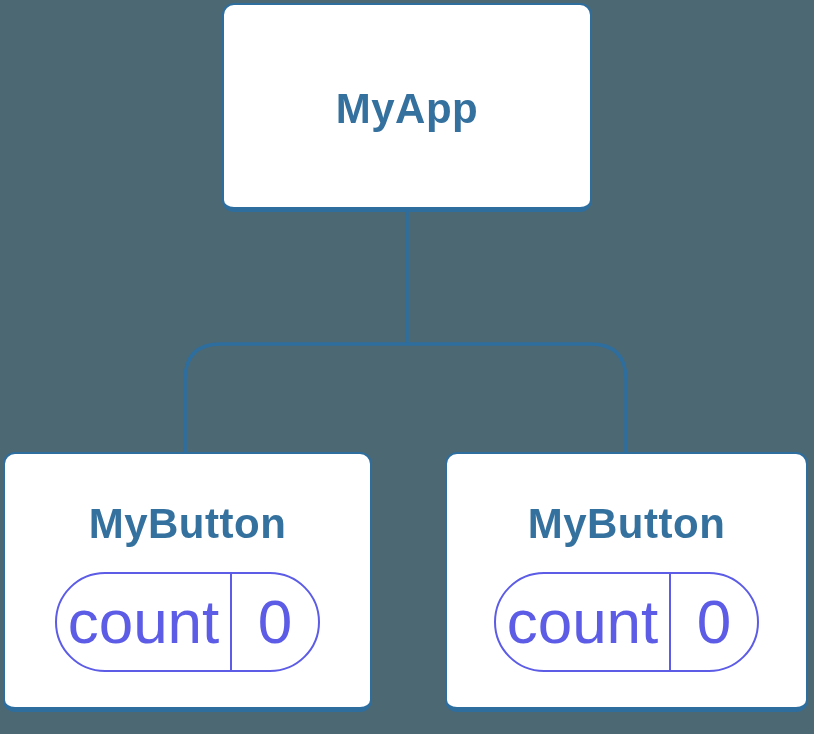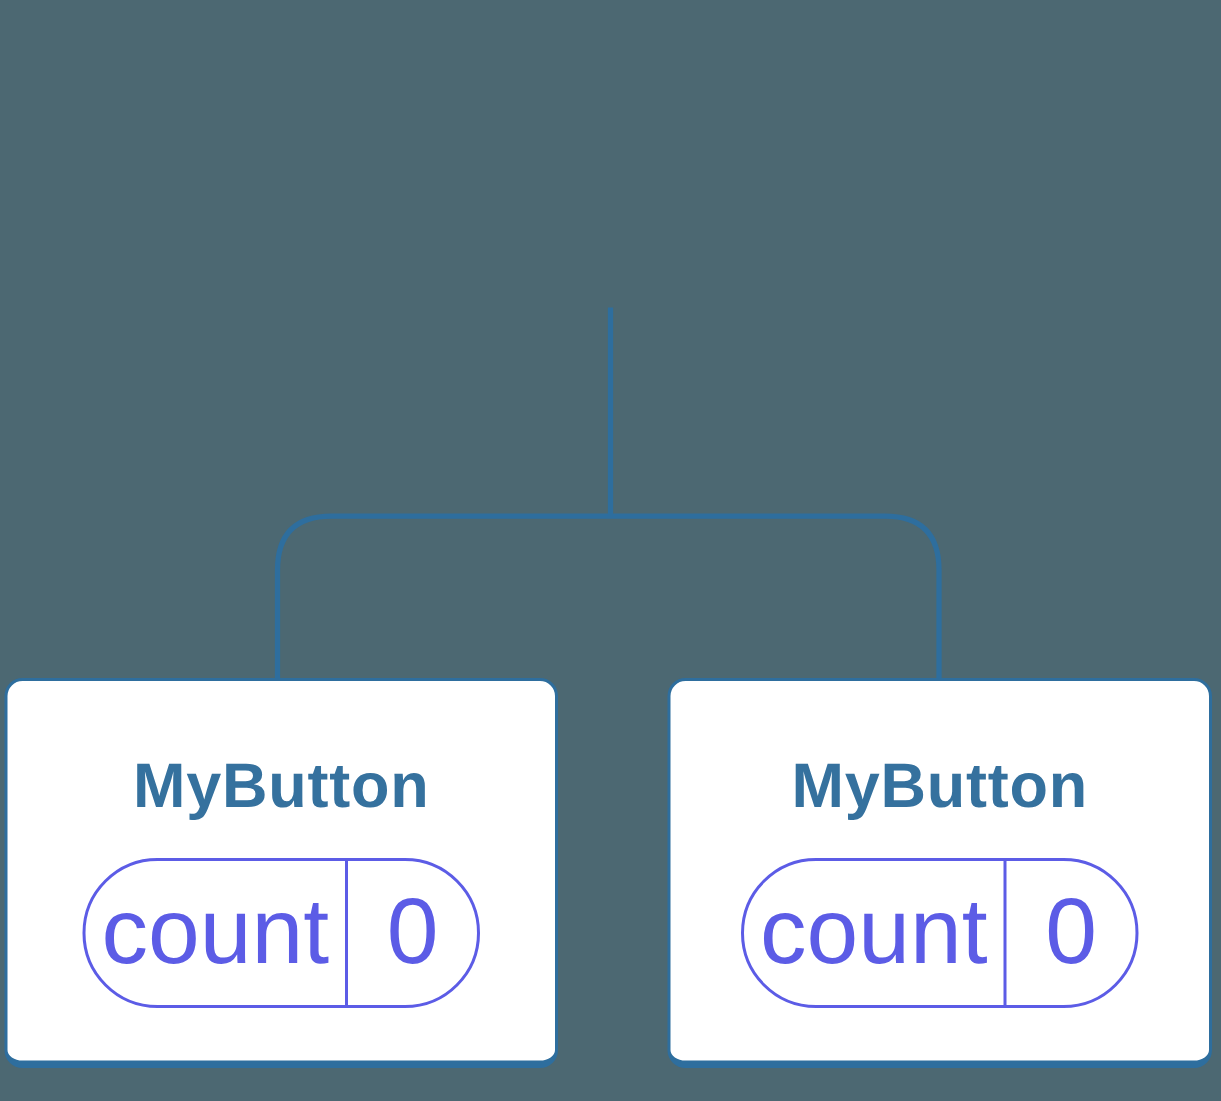--- a/index.html
+++ b/index.html
@@ -108,6 +108,9 @@
     <path d="M185 478 L185 380 Q185 344 221 344 L590 344 Q626 344 626 380 L626 478"></path>
   </svg>
 
+  <div class="node node-root">
+    <span class="node-label">MyApp</span>
+  </div>
 
   <div class="node node-child node-child-left">
     <span class="node-label">MyButton</span>

